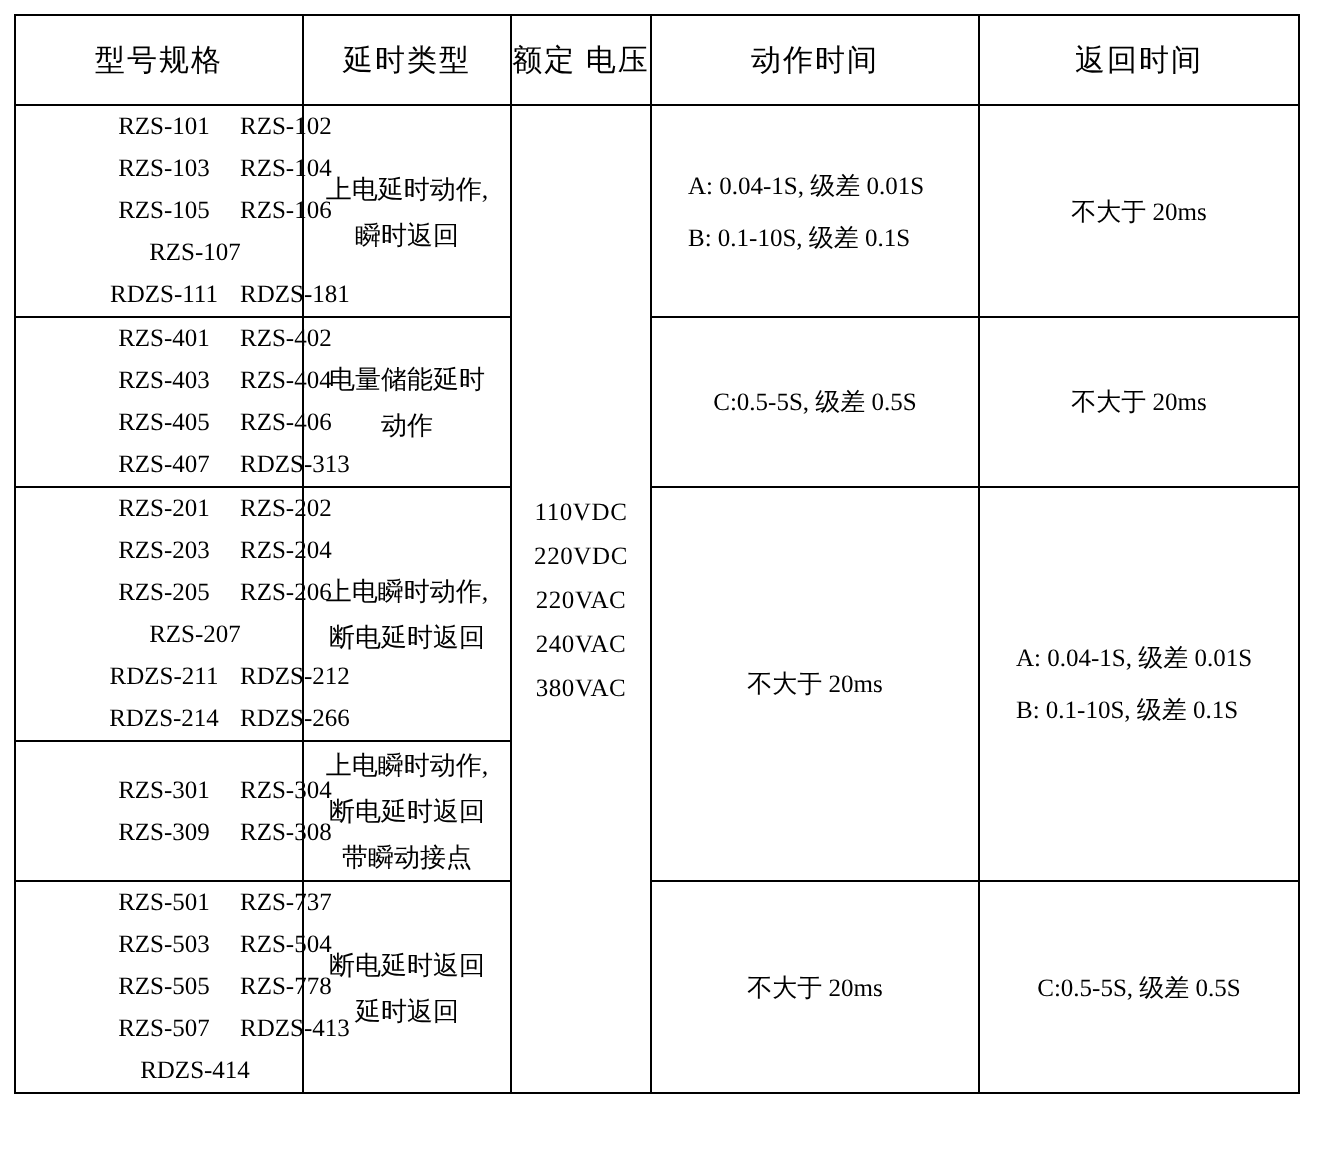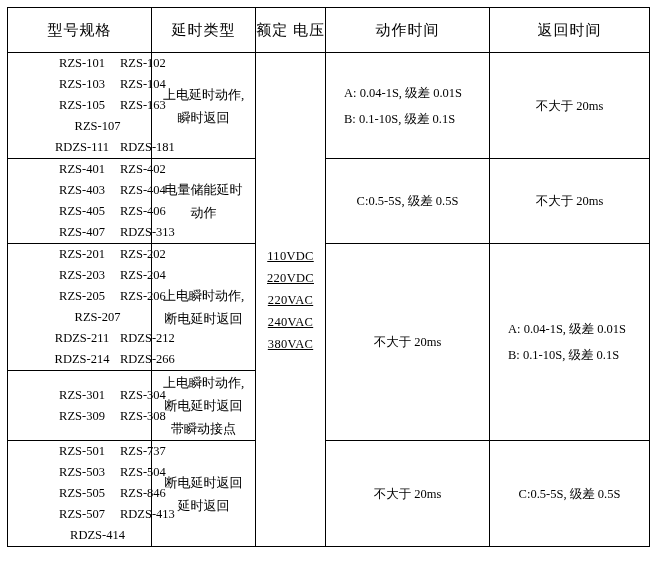--- a/index.html
+++ b/index.html
@@ -115,7 +115,7 @@
       <td class="model-cell">
         <span class="model-row"><span class="mcode first">RZS-101</span><span class="mcode">RZS-102</span></span>
         <span class="model-row"><span class="mcode first">RZS-103</span><span class="mcode">RZS-104</span></span>
-        <span class="model-row"><span class="mcode first">RZS-105</span><span class="mcode">RZS-163</span></span>
+        <span class="model-row"><span class="mcode first">RZS-105</span><span class="mcode">RZS-106</span></span>
         <span class="model-row"><span class="mcode first">RZS-107</span><span class="mcode"></span></span>
         <span class="model-row"><span class="mcode first">RDZS-111</span><span class="mcode">RDZS-181</span></span>
       </td>

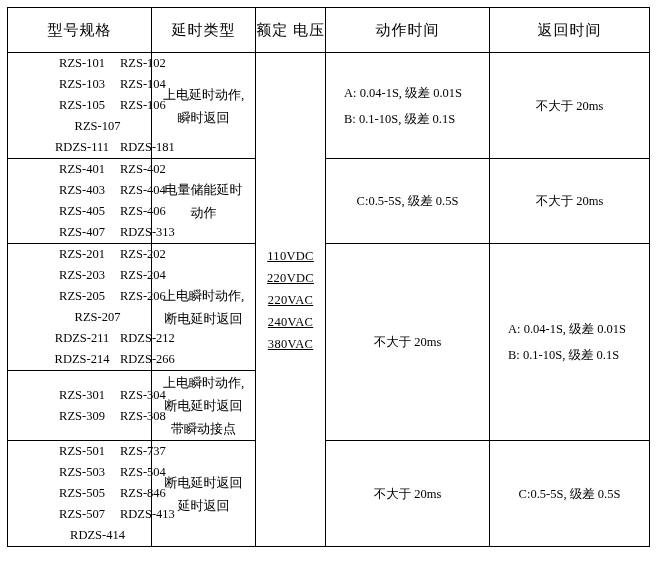--- a/index.html
+++ b/index.html
@@ -67,7 +67,7 @@
     line-height: 22px;
     letter-spacing: 0.3px;
   }
-  .volt-cell .vline { display: block; text-decoration: underline; }
+  .volt-cell .vline { display: block; }
 
   .time-cell {
     font-size: 12.5px;

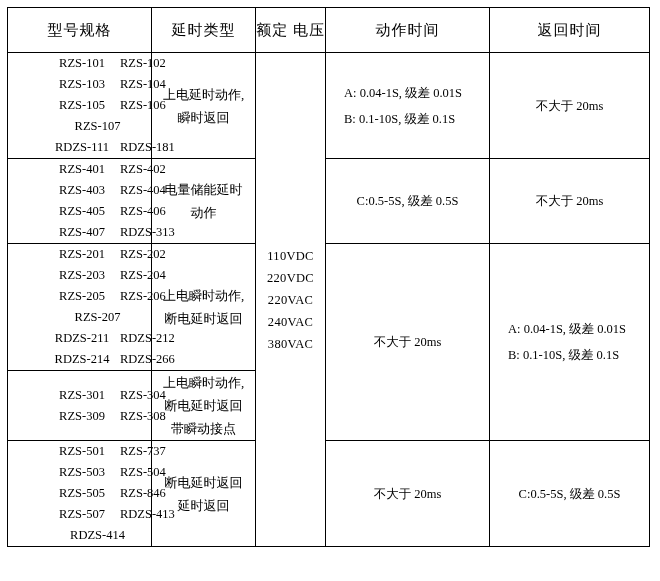--- a/index.html
+++ b/index.html
@@ -196,7 +196,7 @@
       <td class="model-cell">
         <span class="model-row"><span class="mcode first">RZS-501</span><span class="mcode">RZS-737</span></span>
         <span class="model-row"><span class="mcode first">RZS-503</span><span class="mcode">RZS-504</span></span>
-        <span class="model-row"><span class="mcode first">RZS-505</span><span class="mcode">RZS-846</span></span>
+        <span class="model-row"><span class="mcode first">RZS-505</span><span class="mcode">RZS-778</span></span>
         <span class="model-row"><span class="mcode first">RZS-507</span><span class="mcode">RDZS-413</span></span>
         <span class="model-row"><span class="mcode first">RDZS-414</span><span class="mcode"></span></span>
       </td>

